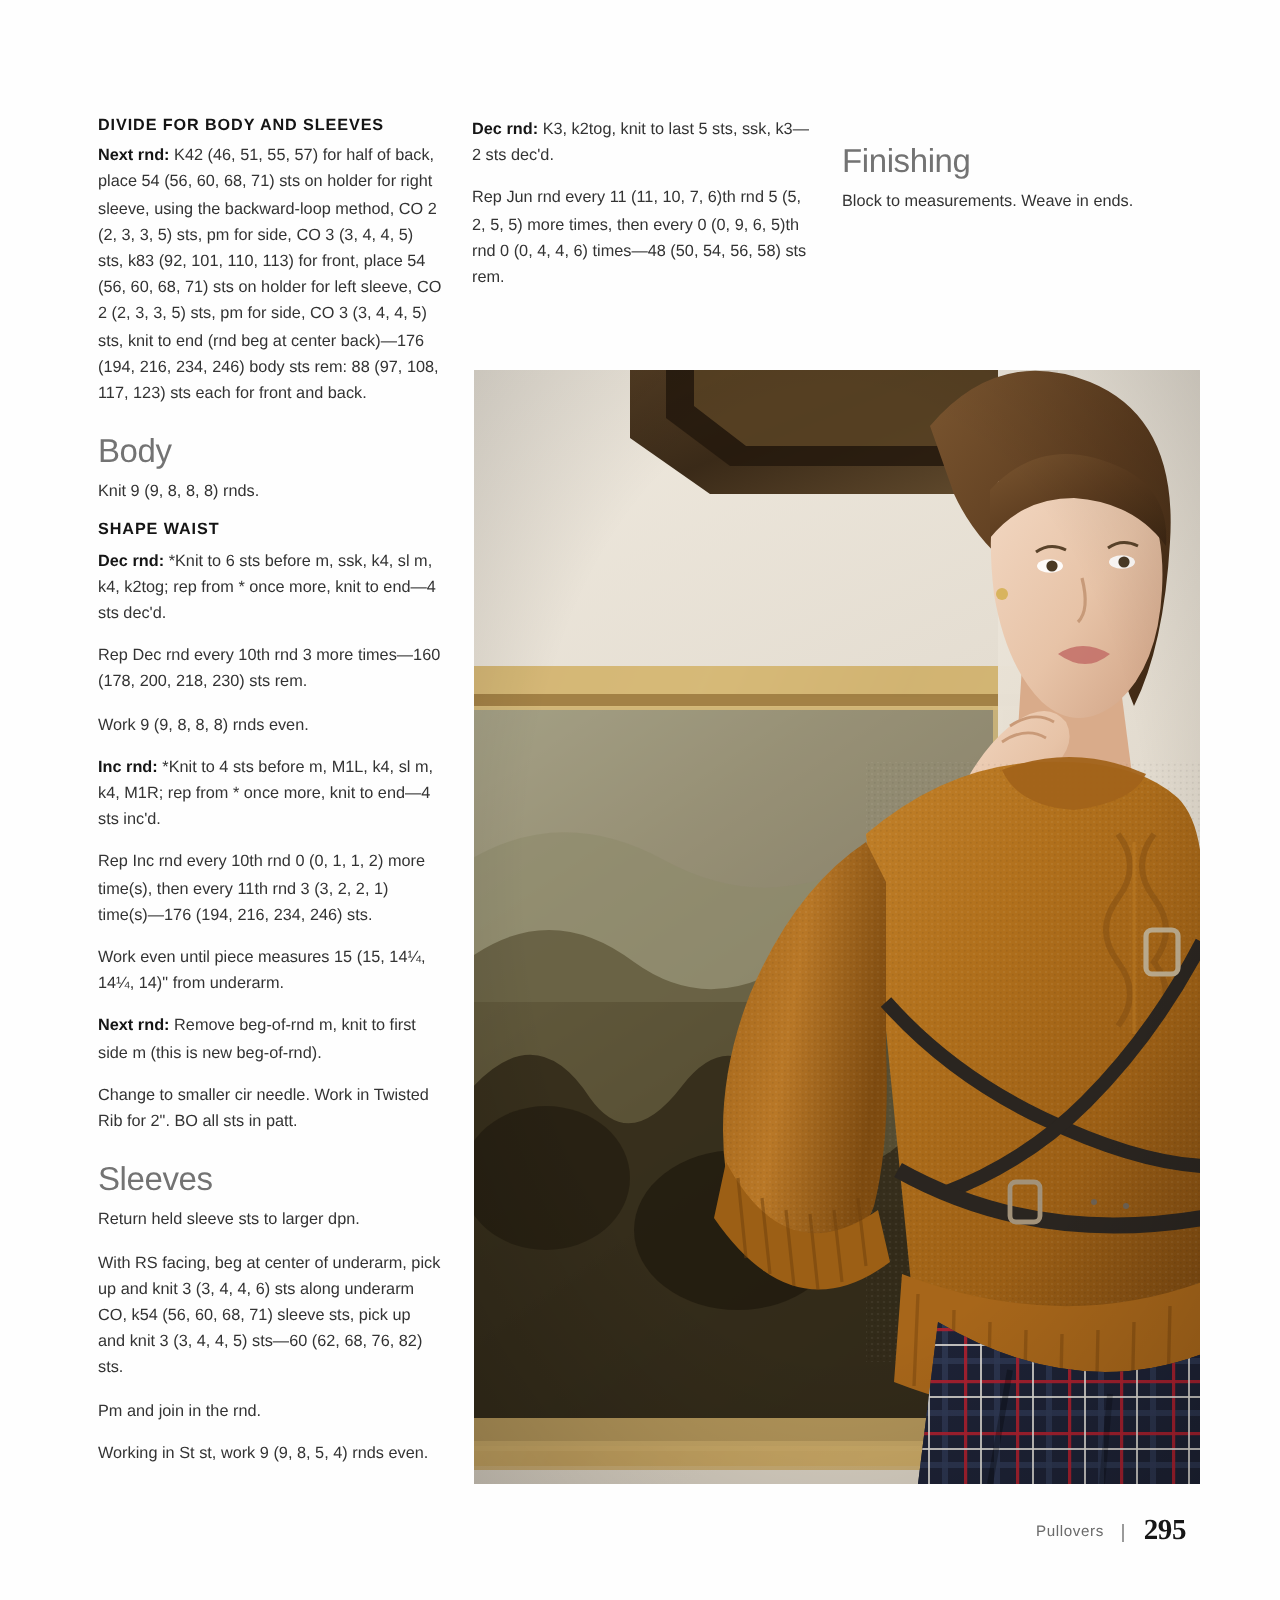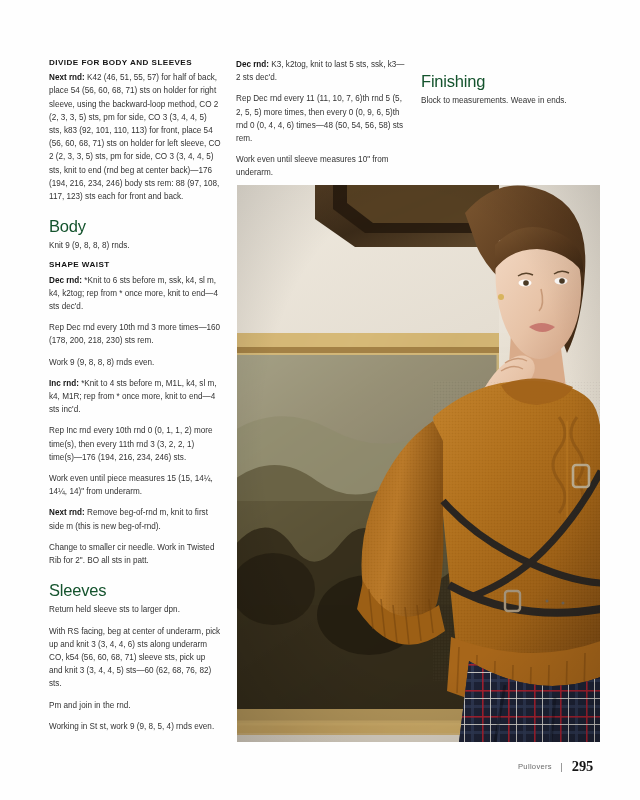--- a/index.html
+++ b/index.html
@@ -41,7 +41,7 @@
   .sec-head {
     font-size: 16.5px;
     font-weight: 400;
-    color: #14532d;
+    color: #737373;
     letter-spacing: -0.2px;
     margin-top: 14px;
     margin-bottom: 4px;

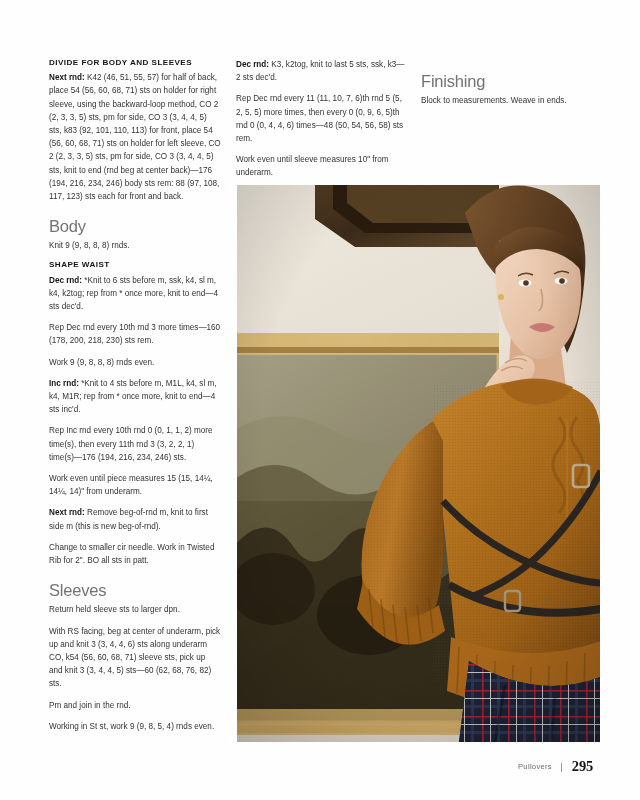--- a/index.html
+++ b/index.html
@@ -170,7 +170,7 @@
 
     <p class="para"><b>Dec rnd:</b><span> K3, k2tog, knit to last 5 sts, ssk, k3—2 sts dec'd.</span></p>
 
-    <p class="para">Rep Dec rnd every 11 (11, 10, 7, 6)th rnd 5 (5, 2, 5, 5) more times, then every 0 (0, 9, 6, 5)th rnd 0 (0, 4, 4, 6) times—48 (50, 54, 56, 58) sts rem.</p>
+    <p class="para">Rep Jun rnd every 11 (11, 10, 7, 6)th rnd 5 (5, 2, 5, 5) more times, then every 0 (0, 9, 6, 5)th rnd 0 (0, 4, 4, 6) times—48 (50, 54, 56, 58) sts rem.</p>
 
     <p class="para">Work even until sleeve measures 10" from underarm.</p>
   </div>

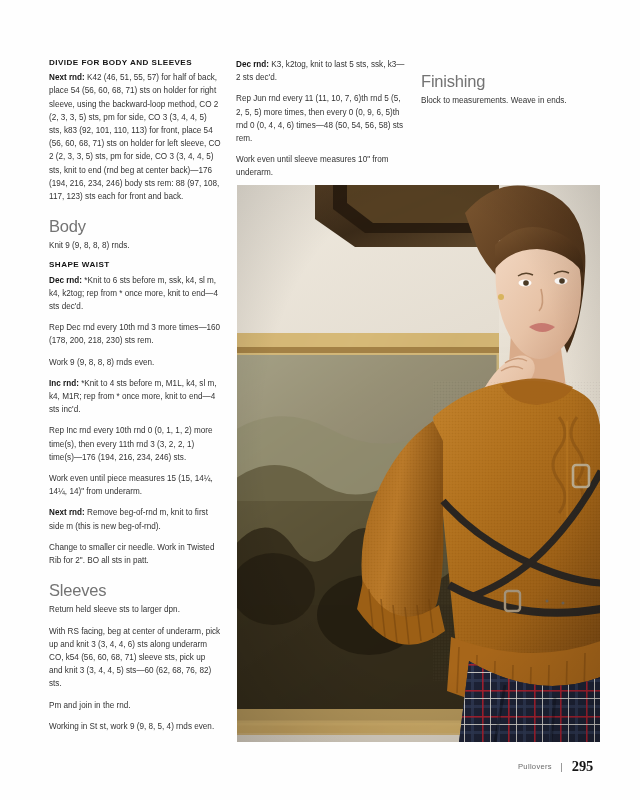--- a/index.html
+++ b/index.html
@@ -172,7 +172,6 @@
 
     <p class="para">Rep Jun rnd every 11 (11, 10, 7, 6)th rnd 5 (5, 2, 5, 5) more times, then every 0 (0, 9, 6, 5)th rnd 0 (0, 4, 4, 6) times—48 (50, 54, 56, 58) sts rem.</p>
 
-    <p class="para">Work even until sleeve measures 10" from underarm.</p>
   </div>
 
   <div class="col col-3">

